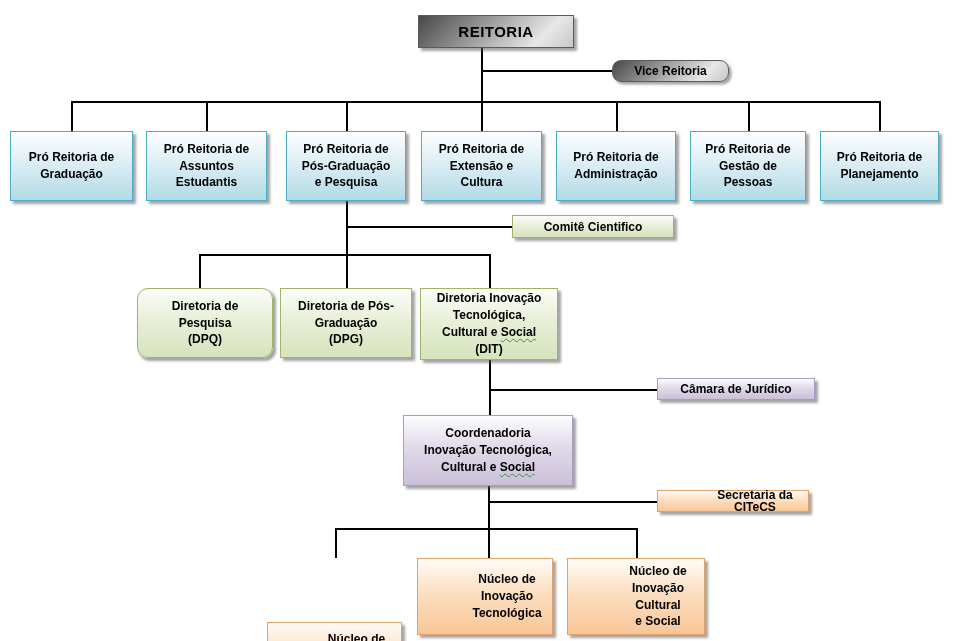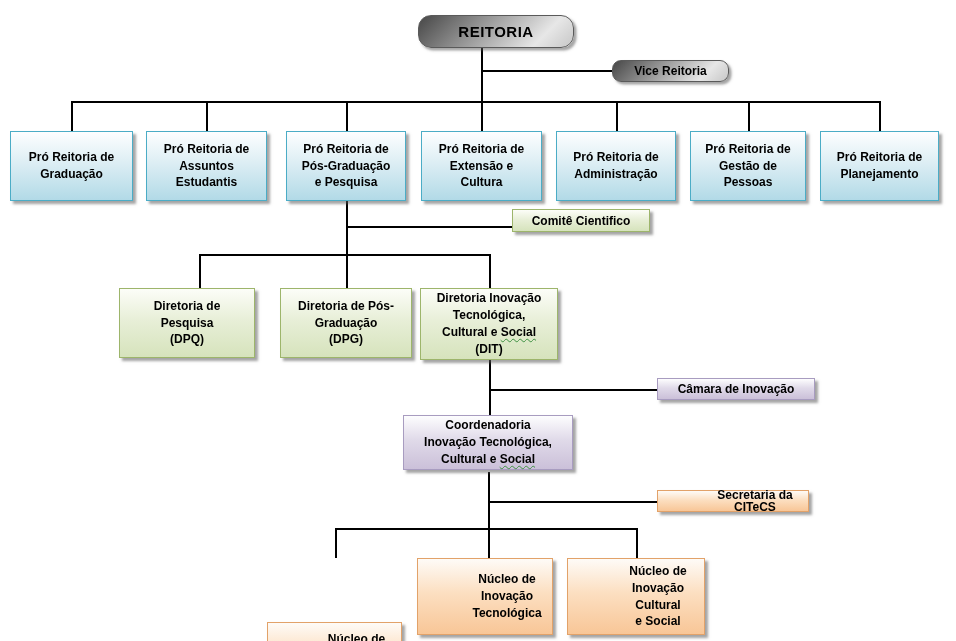--- a/index.html
+++ b/index.html
@@ -55,7 +55,7 @@
     padding-left: 44px;
   }
 
-  .title-node { font-size: 15px; letter-spacing: 0.5px; border-radius: 13px; }
+  .title-node { font-size: 15px; letter-spacing: 0.5px; }
   .small-node { font-size: 12px; line-height: 1; }
 
   

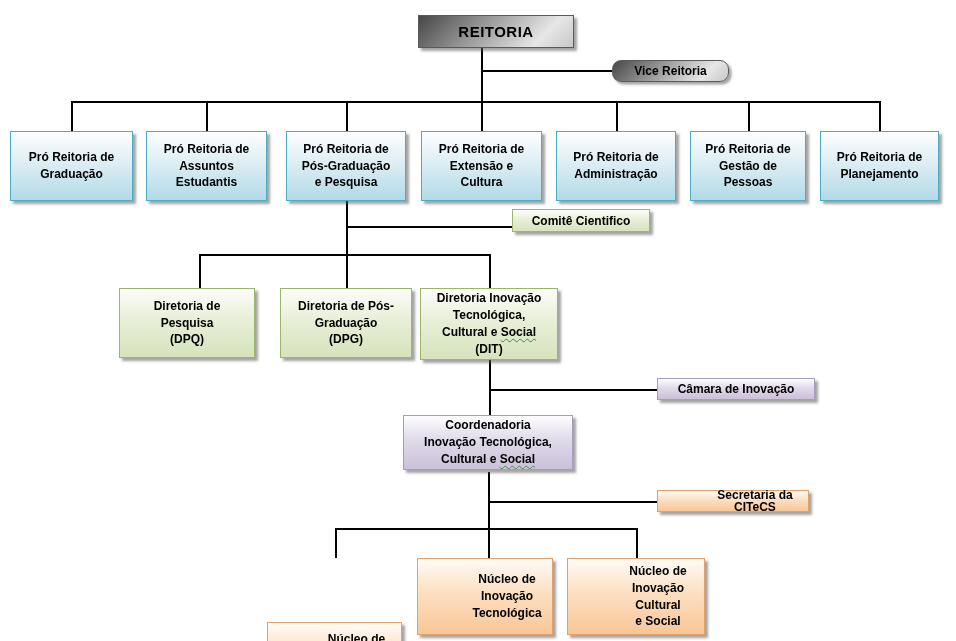--- a/index.html
+++ b/index.html
@@ -136,7 +136,7 @@
 Planejamento</span>
   </div>
 
-  <div class="node scheme-green small-node" style="left:512px; top:209px; width:138px; height:23px;">
+  <div class="node scheme-green small-node" style="left:512px; top:215px; width:162px; height:23px;">
     <span class="lbl">Comitê Cientifico</span>
   </div>
 

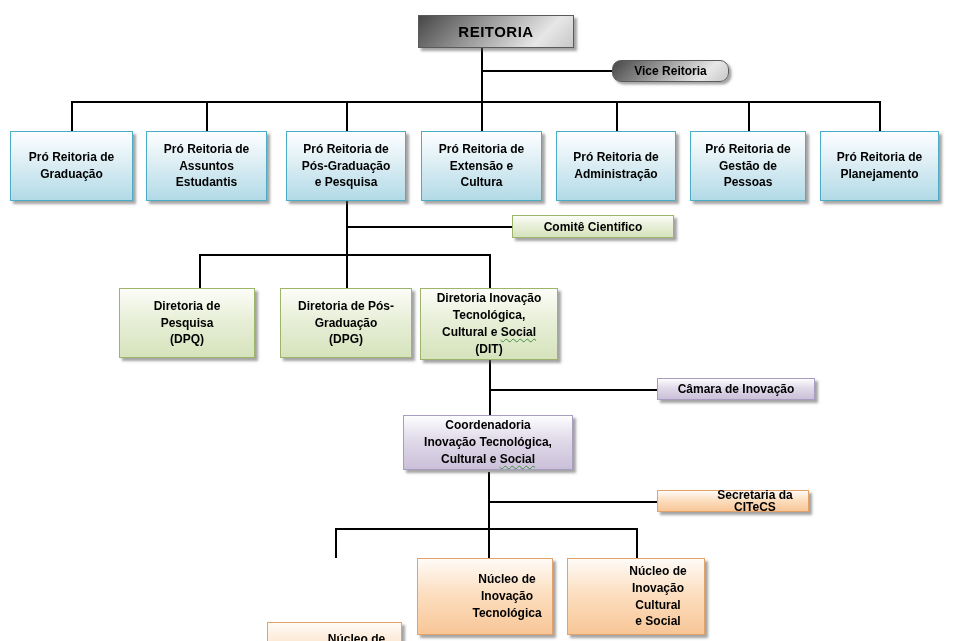--- a/index.html
+++ b/index.html
@@ -140,7 +140,7 @@
     <span class="lbl">Comitê Cientifico</span>
   </div>
 
-  <div class="node scheme-green" style="left:119px; top:288px; width:136px; height:70px;">
+  <div class="node scheme-green" style="left:137px; top:288px; width:136px; height:70px;border-radius:11px;">
     <span class="lbl">Diretoria de
 Pesquisa
 (DPQ)</span>

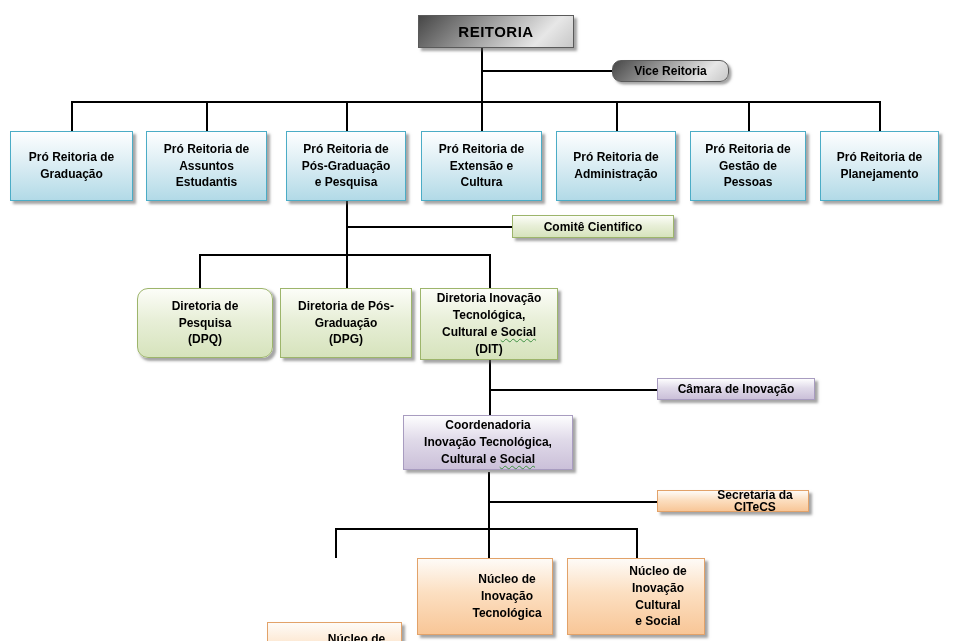--- a/index.html
+++ b/index.html
@@ -158,7 +158,7 @@
   </div>
 
   <div class="node scheme-purple small-node" style="left:657px; top:378px; width:158px; height:22px;">
-    <span class="lbl">Câmara de Inovação</span>
+    <span class="lbl">Câmara de Jurídico</span>
   </div>
 
   <div class="node scheme-purple" style="left:403px; top:415px; width:170px; height:55px;">

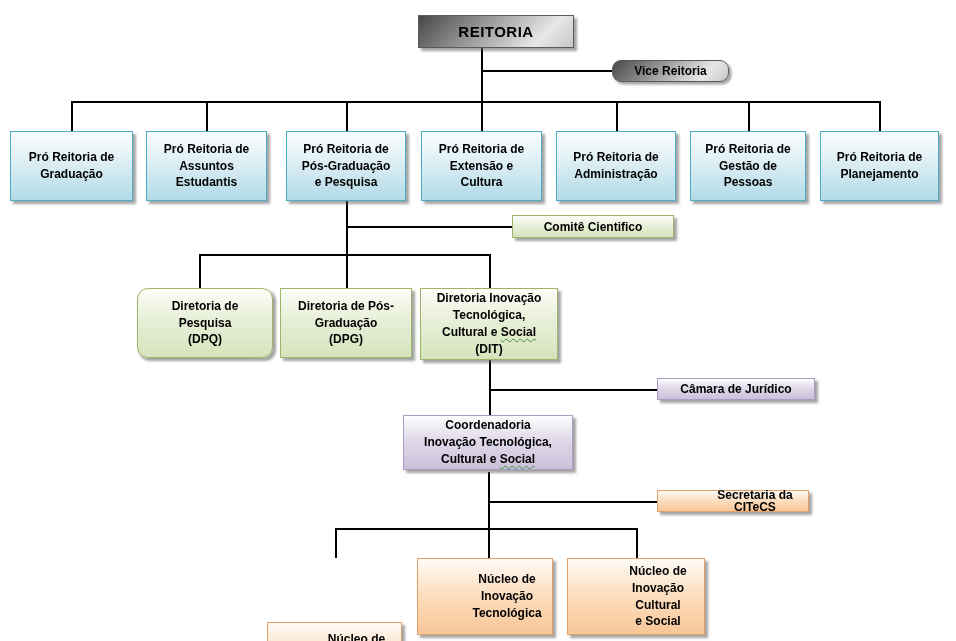--- a/index.html
+++ b/index.html
@@ -161,7 +161,7 @@
     <span class="lbl">Câmara de Jurídico</span>
   </div>
 
-  <div class="node scheme-purple" style="left:403px; top:415px; width:170px; height:55px;">
+  <div class="node scheme-purple" style="left:403px; top:415px; width:170px; height:71px;">
     <span class="lbl">Coordenadoria
 Inovação Tecnológica,
 Cultural e <span class="sq">Social</span></span>

